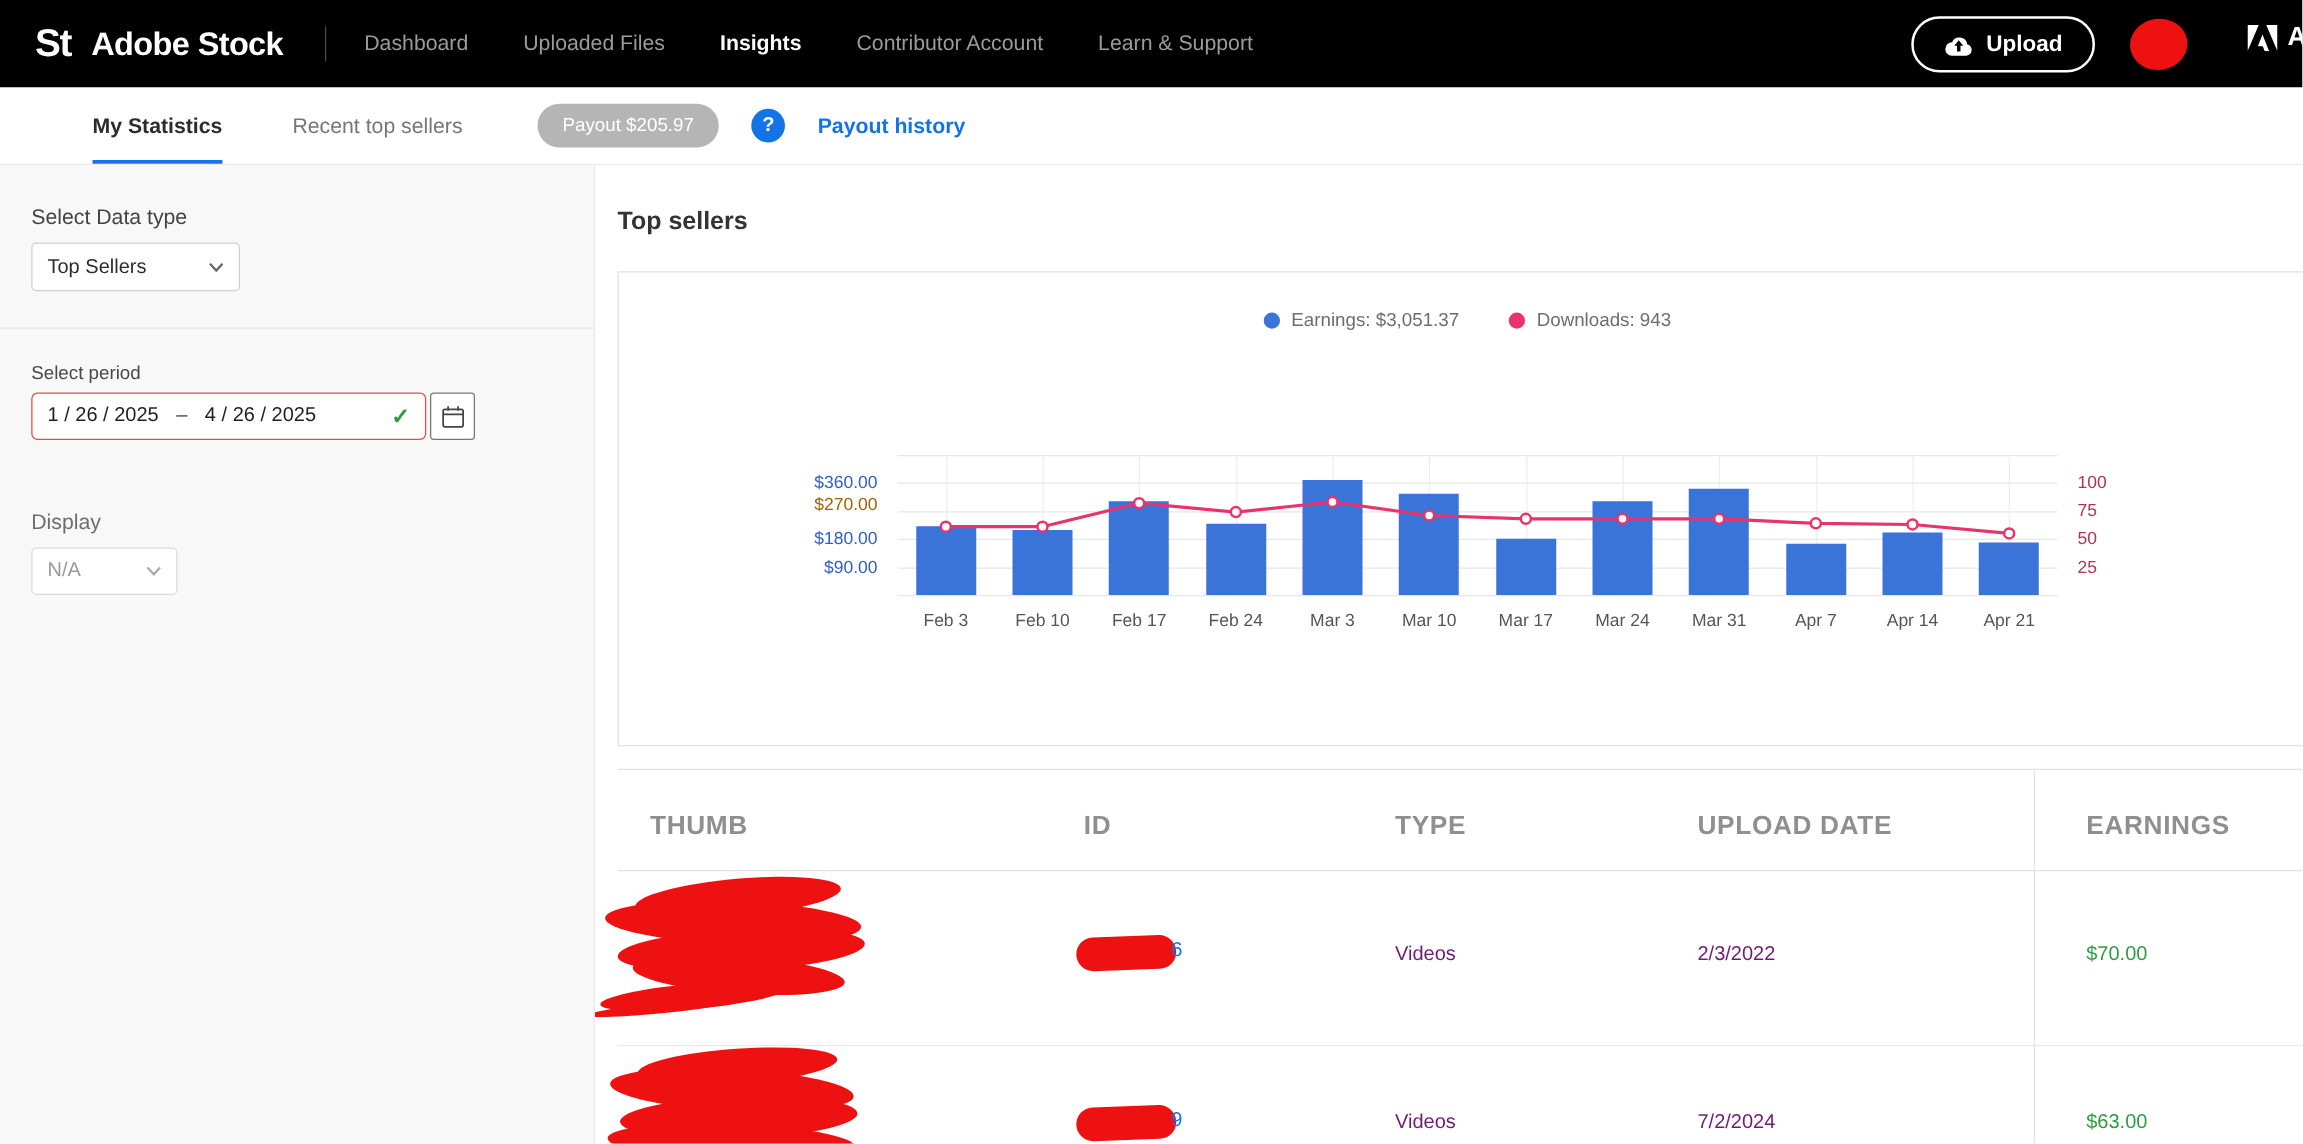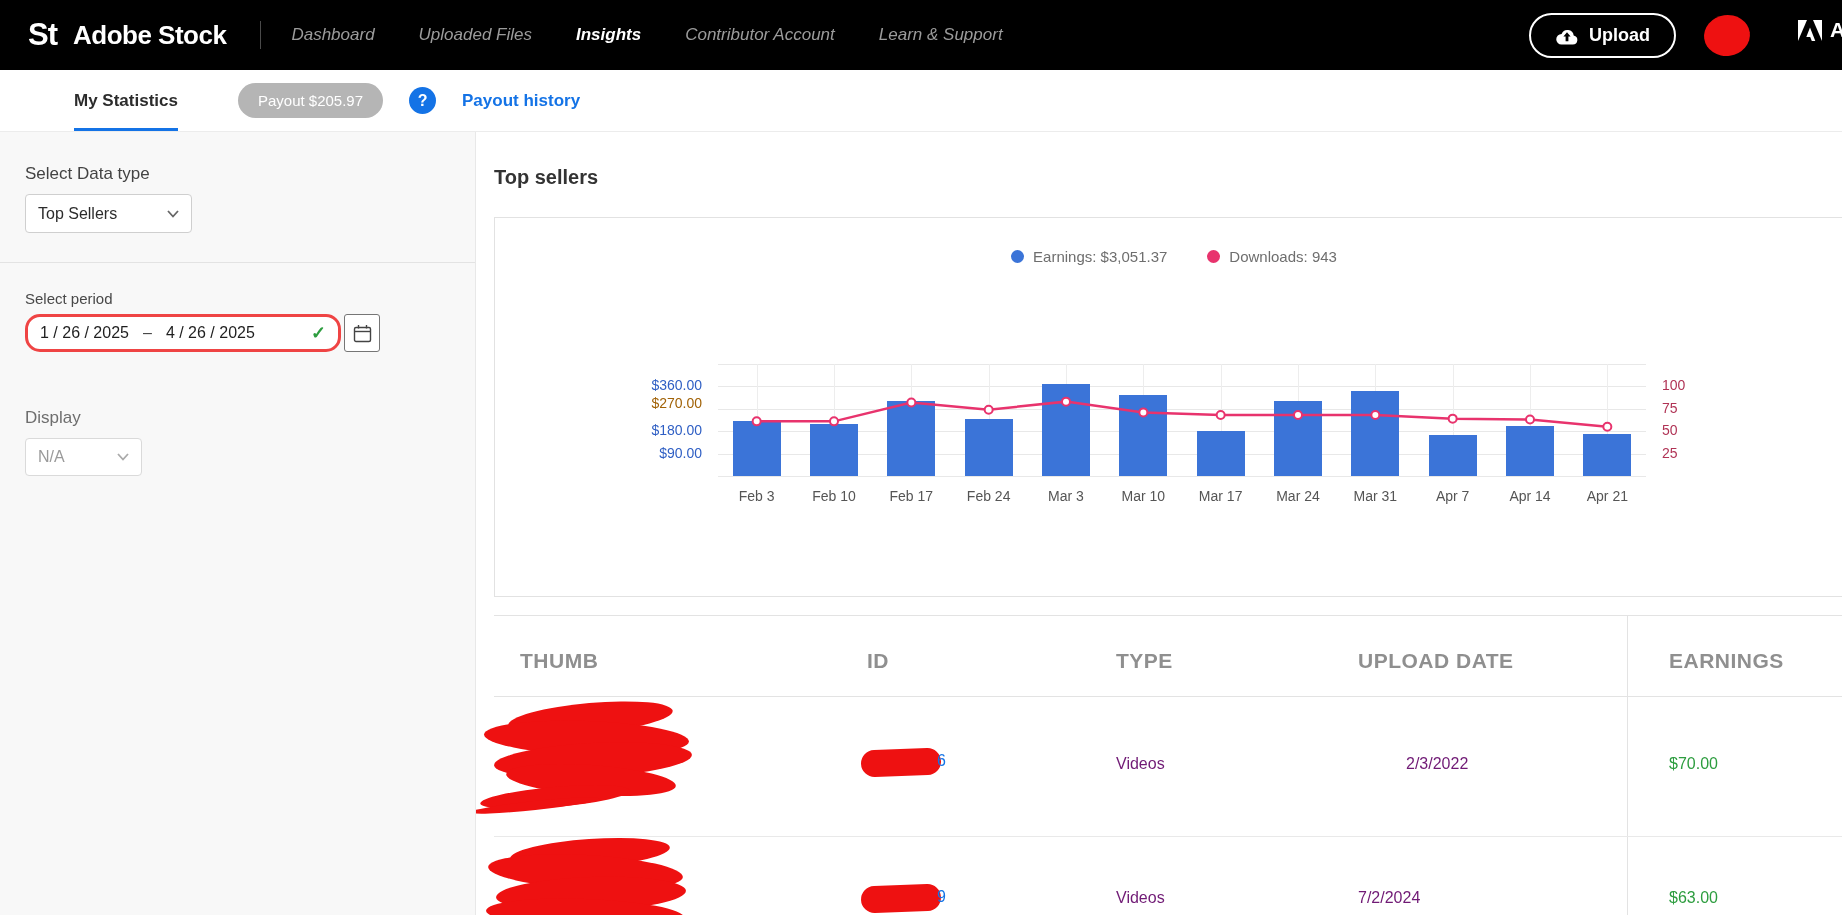--- a/index.html
+++ b/index.html
@@ -14,7 +14,7 @@
   .brand { color:#fff; font-size:26px; font-weight:bold; margin-left:16px; letter-spacing:-0.5px; }
   .hdr-divider { width:1px; height:28px; background:#4a4a4a; margin:0 30px 0 34px; }
   .nav { display:flex; align-items:center; gap:44px; }
-  .nav-item { color:#9b9b9b; font-size:17px; cursor:pointer; white-space:nowrap;font-style:italic; }
+  .nav-item { color:#9b9b9b; font-size:17px; cursor:pointer; white-space:nowrap; }
   .nav-item.active { color:#fff; font-weight:bold; }
   .hdr-right { margin-left:auto; display:flex; align-items:center; gap:28px; margin-right:92px; }
   .upload-btn { display:flex; align-items:center; gap:10px; border:2px solid #fff; border-radius:23px;

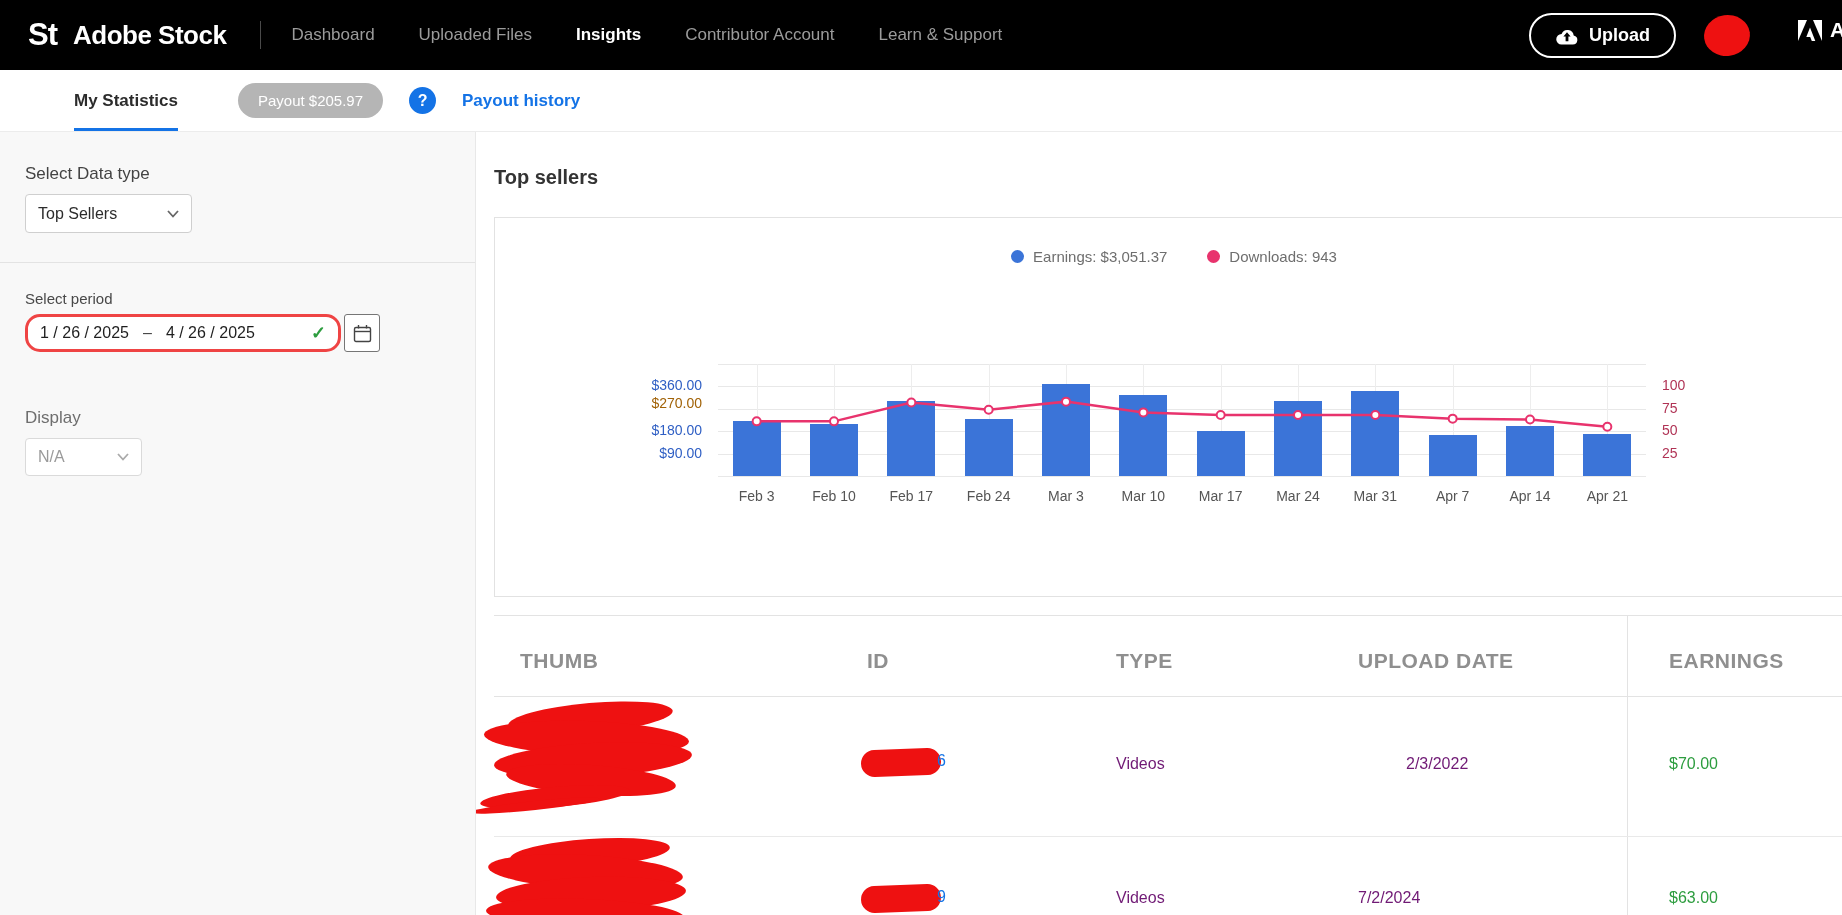--- a/index.html
+++ b/index.html
@@ -133,6 +133,7 @@
 
   <div class="tabbar">
     <div class="tab active">My Statistics</div>
+    <div class="tab">Recent top sellers</div>
     <div class="pill">Payout $205.97</div>
     <div class="help">?</div>
     <div class="payout-link">Payout history</div>

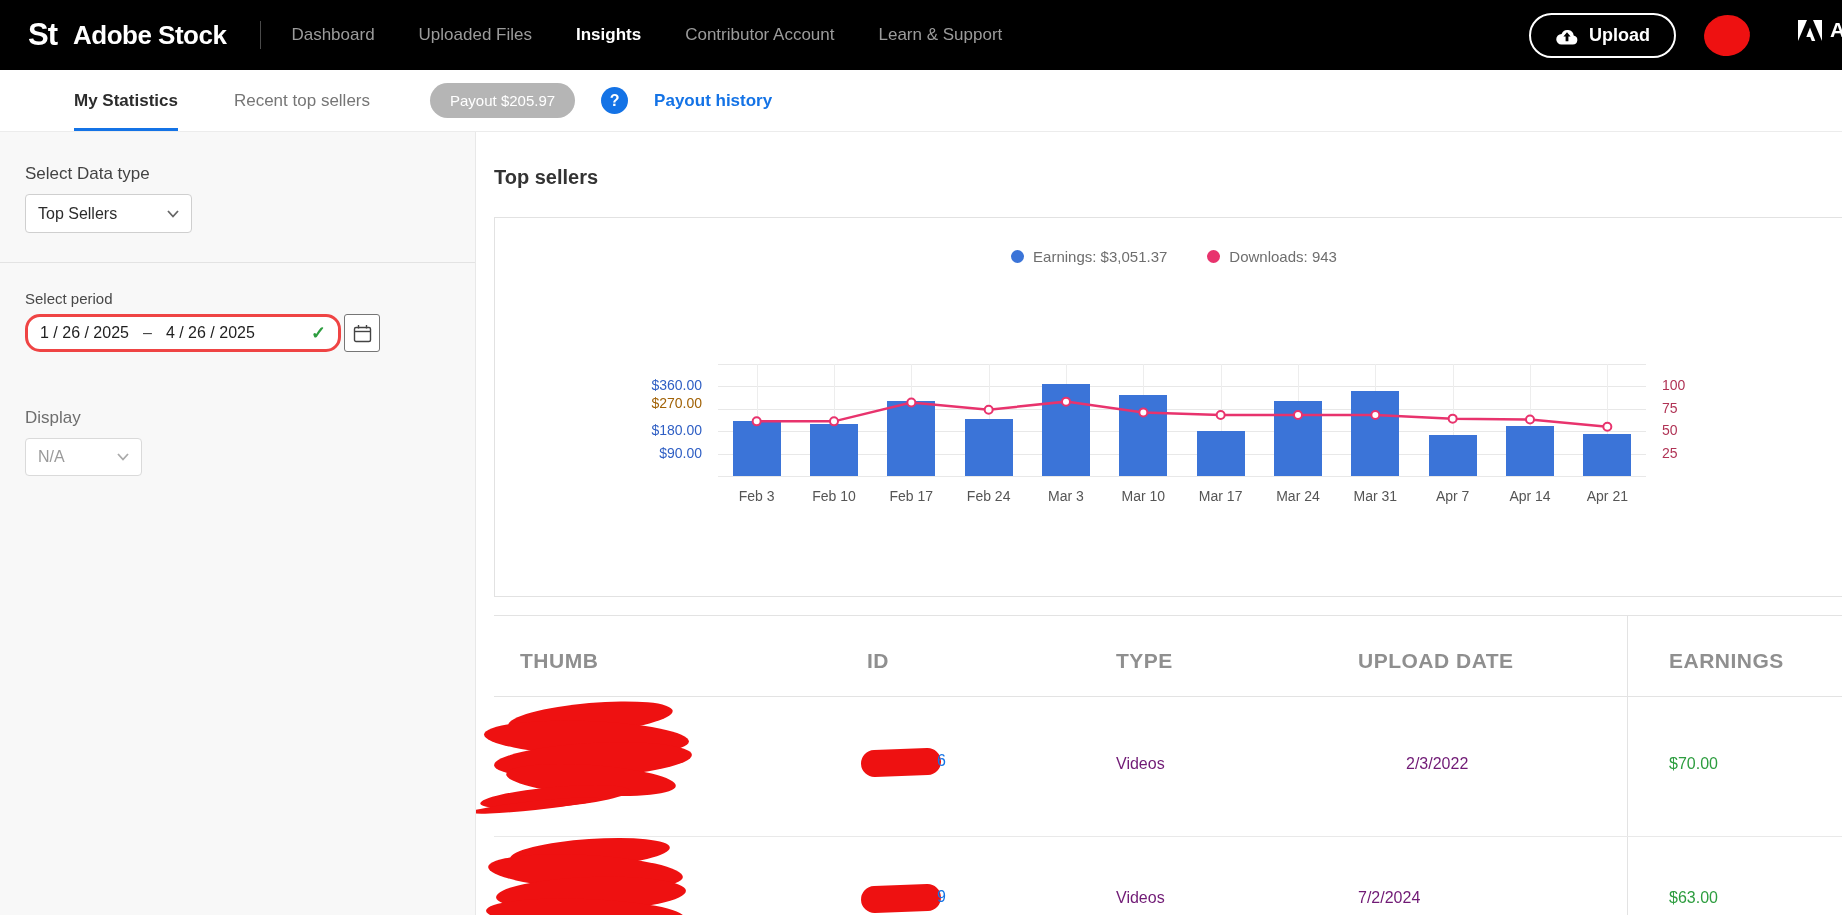--- a/index.html
+++ b/index.html
@@ -49,7 +49,7 @@
   .sb-divider { position:absolute; left:0; top:130px; width:100%; height:1px; background:#e3e3e3; }
   .sb-label2 { position:absolute; left:25px; top:158px; font-size:15px; color:#484848; }
   .date-wrap { position:absolute; left:25px; top:182px; display:flex; }
-  .date-input { width:316px; height:38px; background:#fff; border:3px solid #ef4444; border-radius:15px;
+  .date-input { width:316px; height:38px; background:#fff; border:1px solid #ef4444; border-radius:5px;
                 display:flex; align-items:center; padding:10px 12px; font-size:16px; color:#1f1f1f; }
   .date-input .sep { margin:0 14px; color:#444; }
   .date-input .chk { margin-left:auto; color:#2d9d3f; font-size:18px; font-weight:bold; }

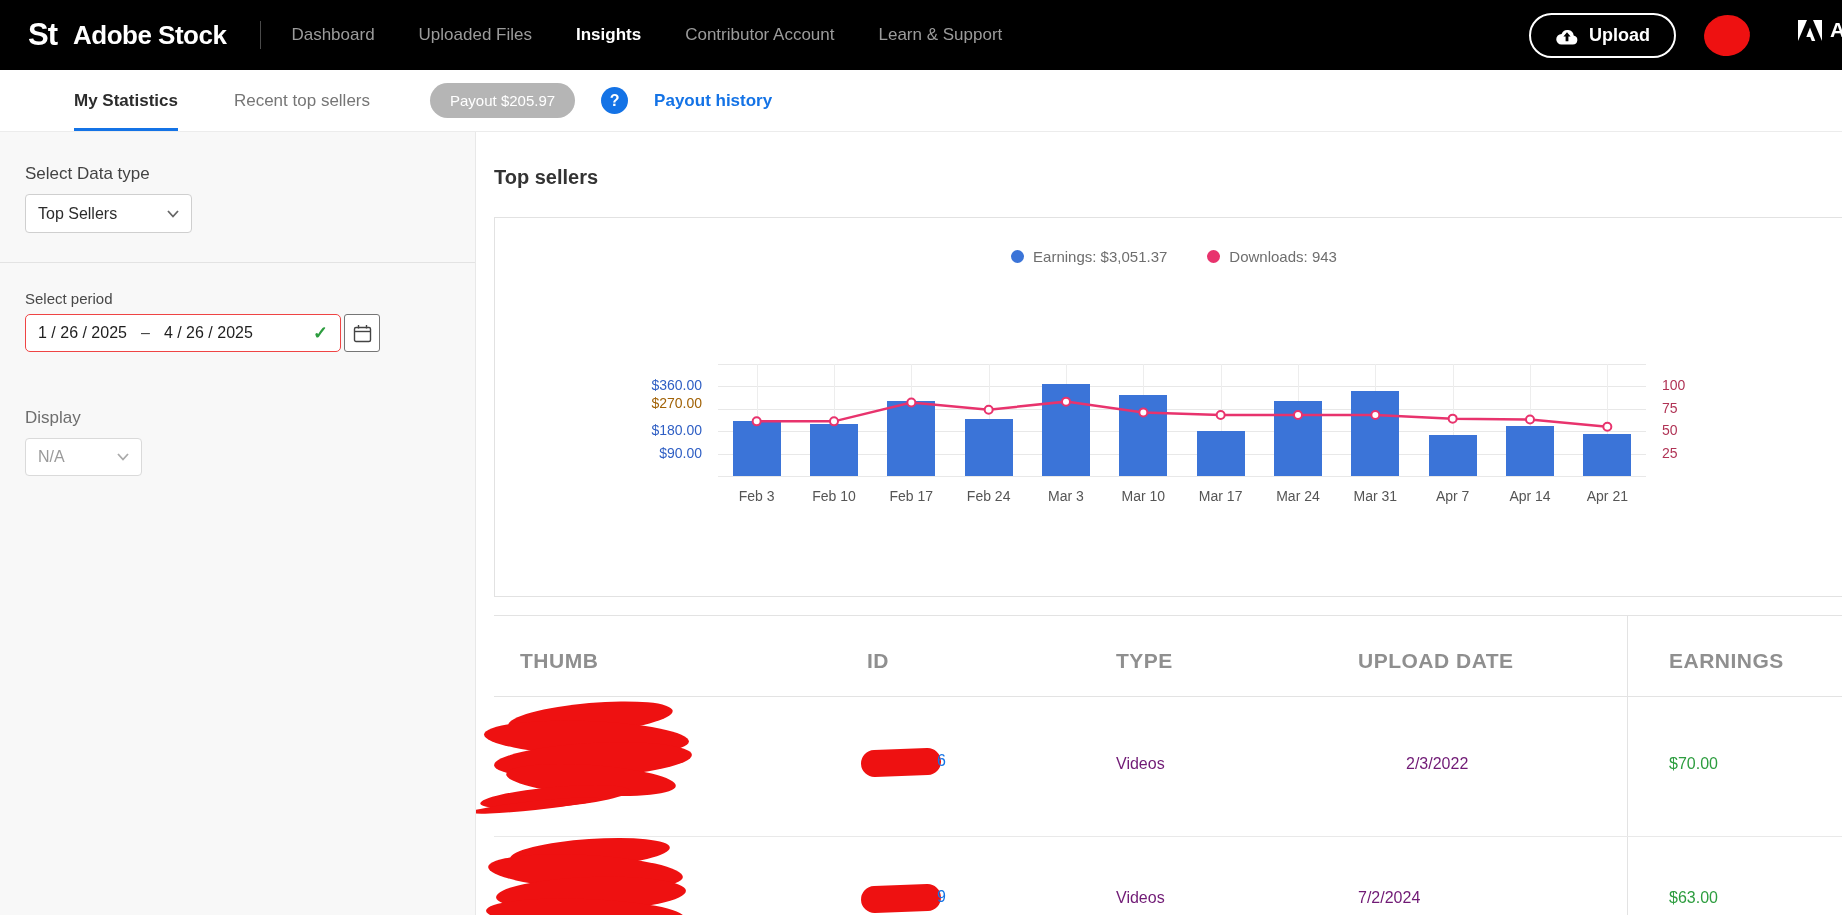--- a/index.html
+++ b/index.html
@@ -287,7 +287,7 @@
           <a class="idlink">6</a>
         </div>
         <div class="cell" style="left:622px;top:58px;">Videos</div>
-        <div class="cell" style="left:912px;top:58px;text-align:center;">2/3/2022</div>
+        <div class="cell" style="left:864px;top:58px;text-align:center;">2/3/2022</div>
         <div class="cell earnings" style="left: 1175px; top: 58px; color: rgb(45, 157, 63);">$70.00</div>
       </div>
 

